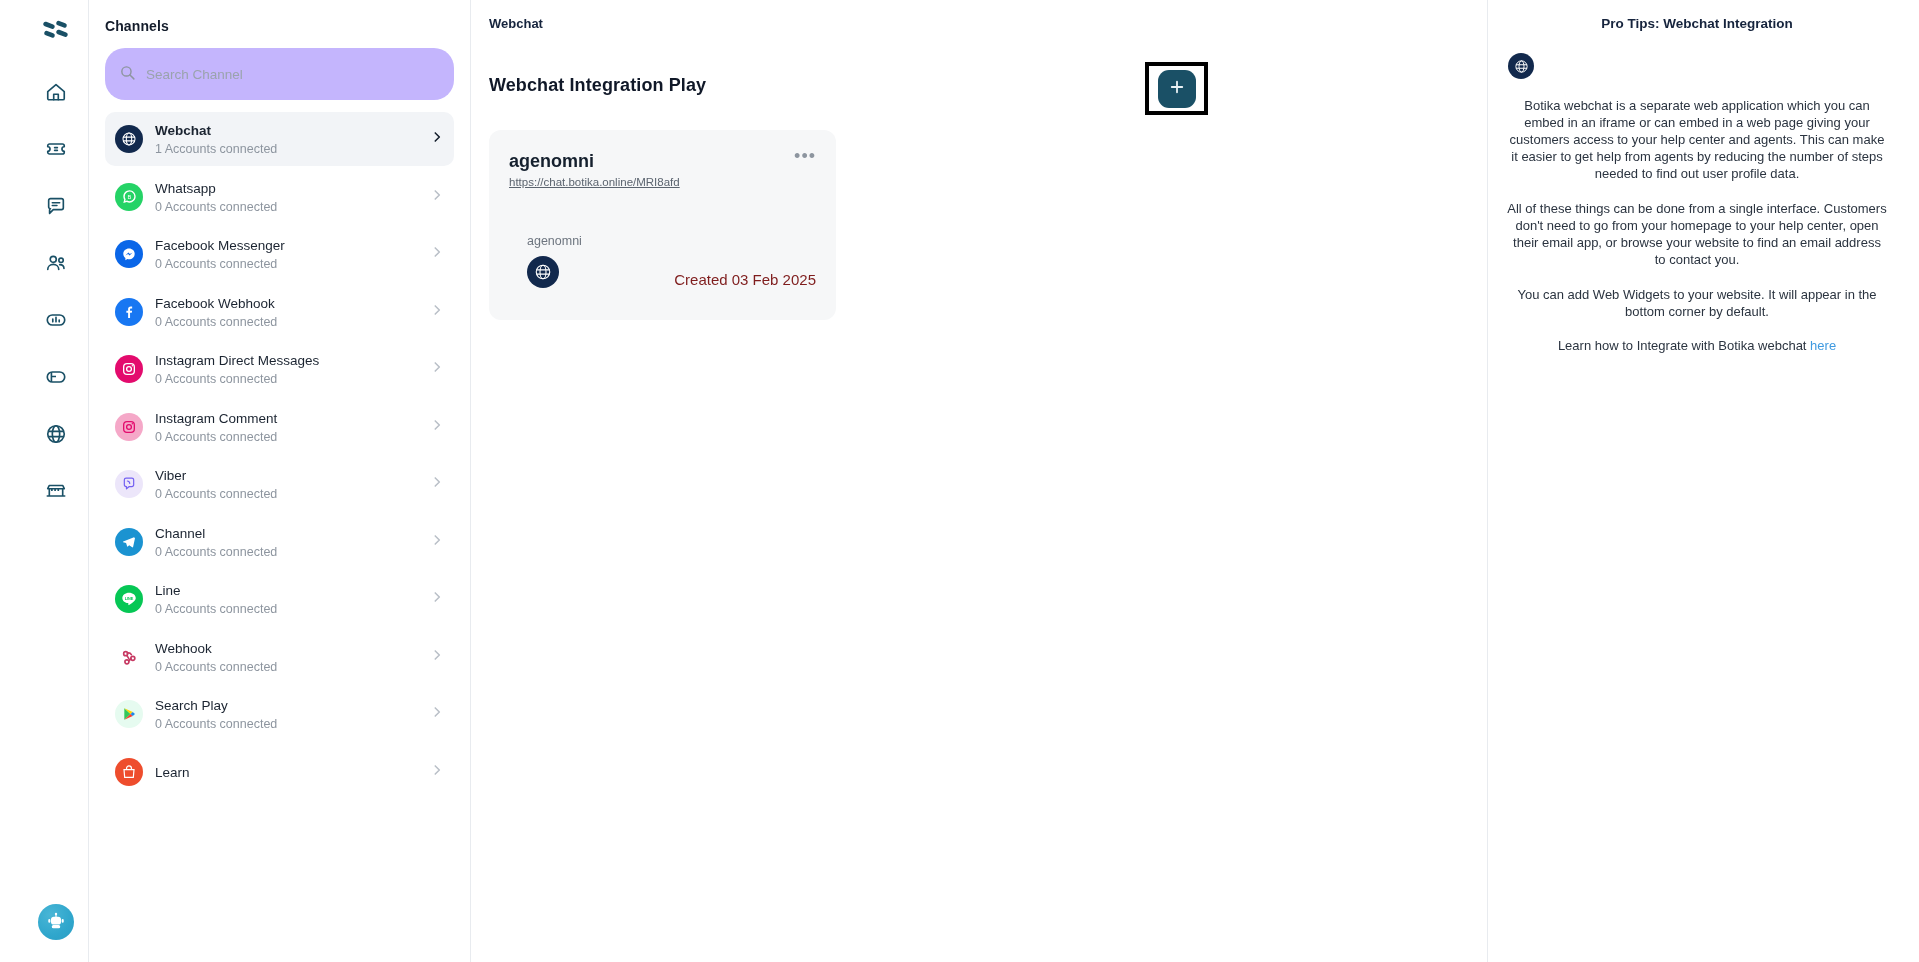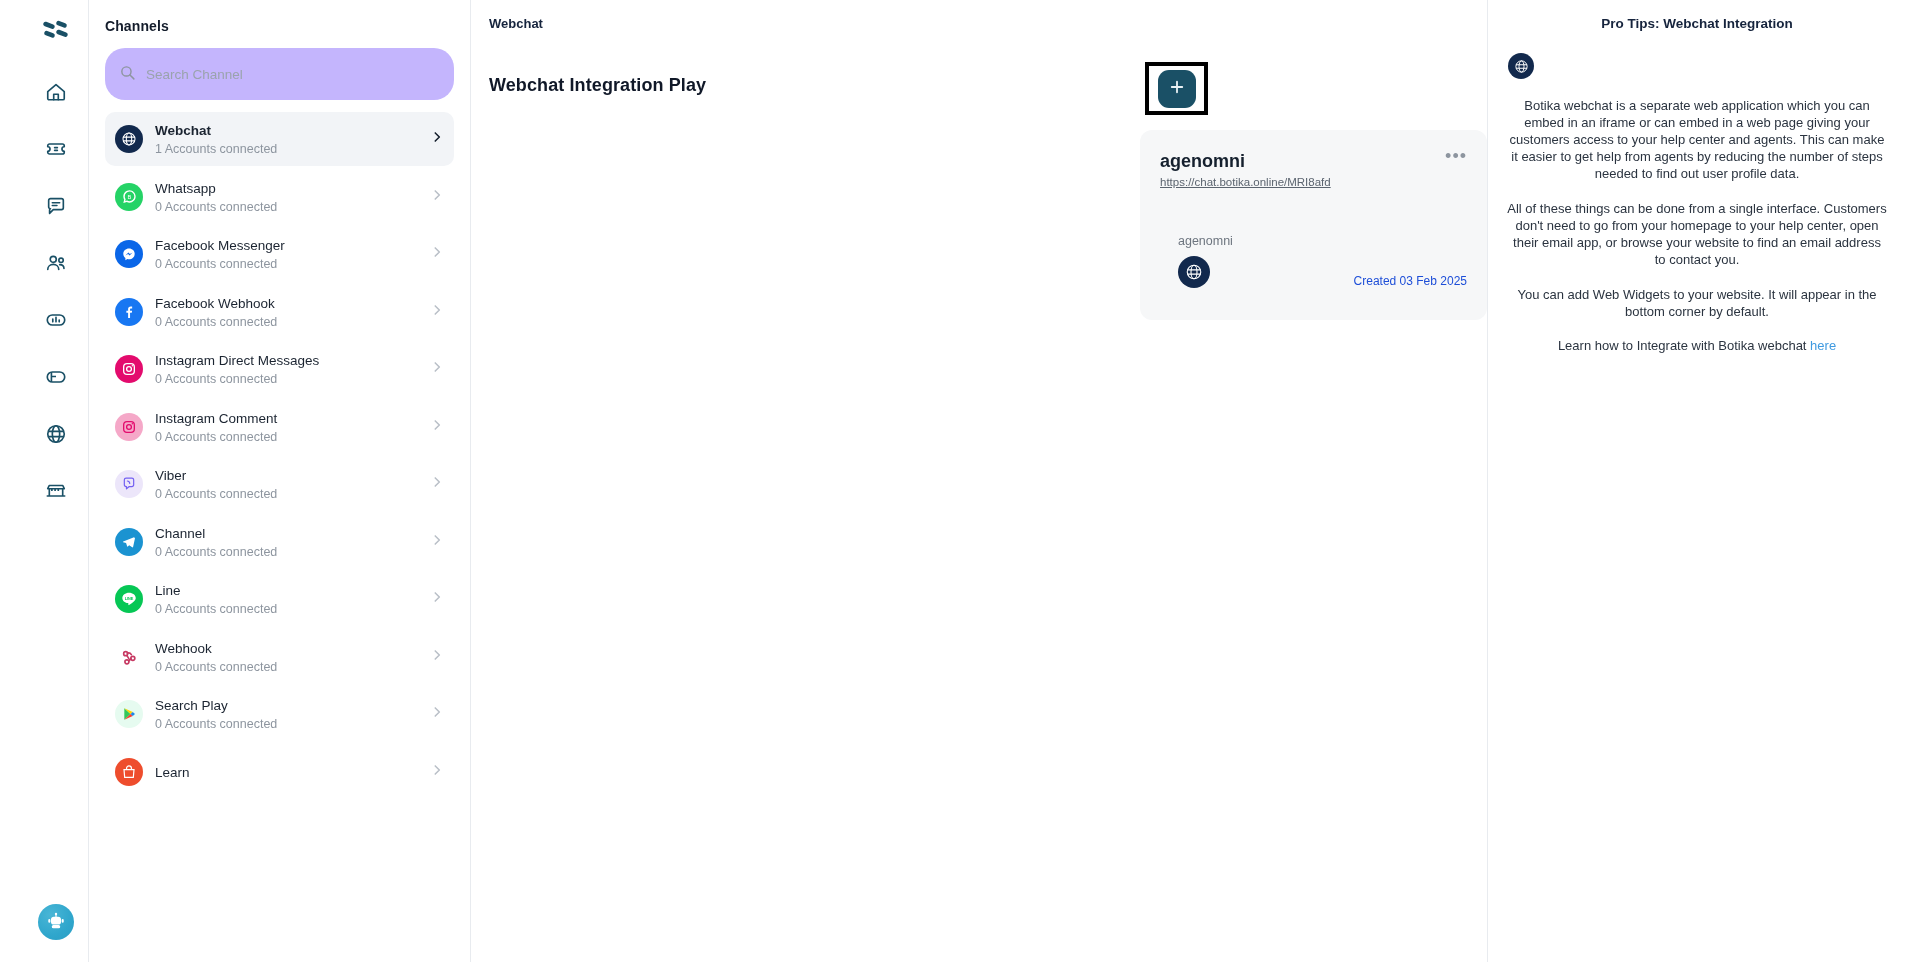--- a/index.html
+++ b/index.html
@@ -108,7 +108,7 @@
     cursor: pointer; border: 0;
   }
 
-  .cards { padding: 34px 0 0 18px; display: flex; flex-wrap: wrap; gap: 18px; justify-content: flex-end; }
+  .cards { padding: 34px 0 0 18px; display: flex; flex-wrap: wrap; gap: 18px; }
   .card {
     width: 347px; height: 190px; background: #f6f7f8;
     border-radius: 12px; padding: 20px 20px 16px 20px;

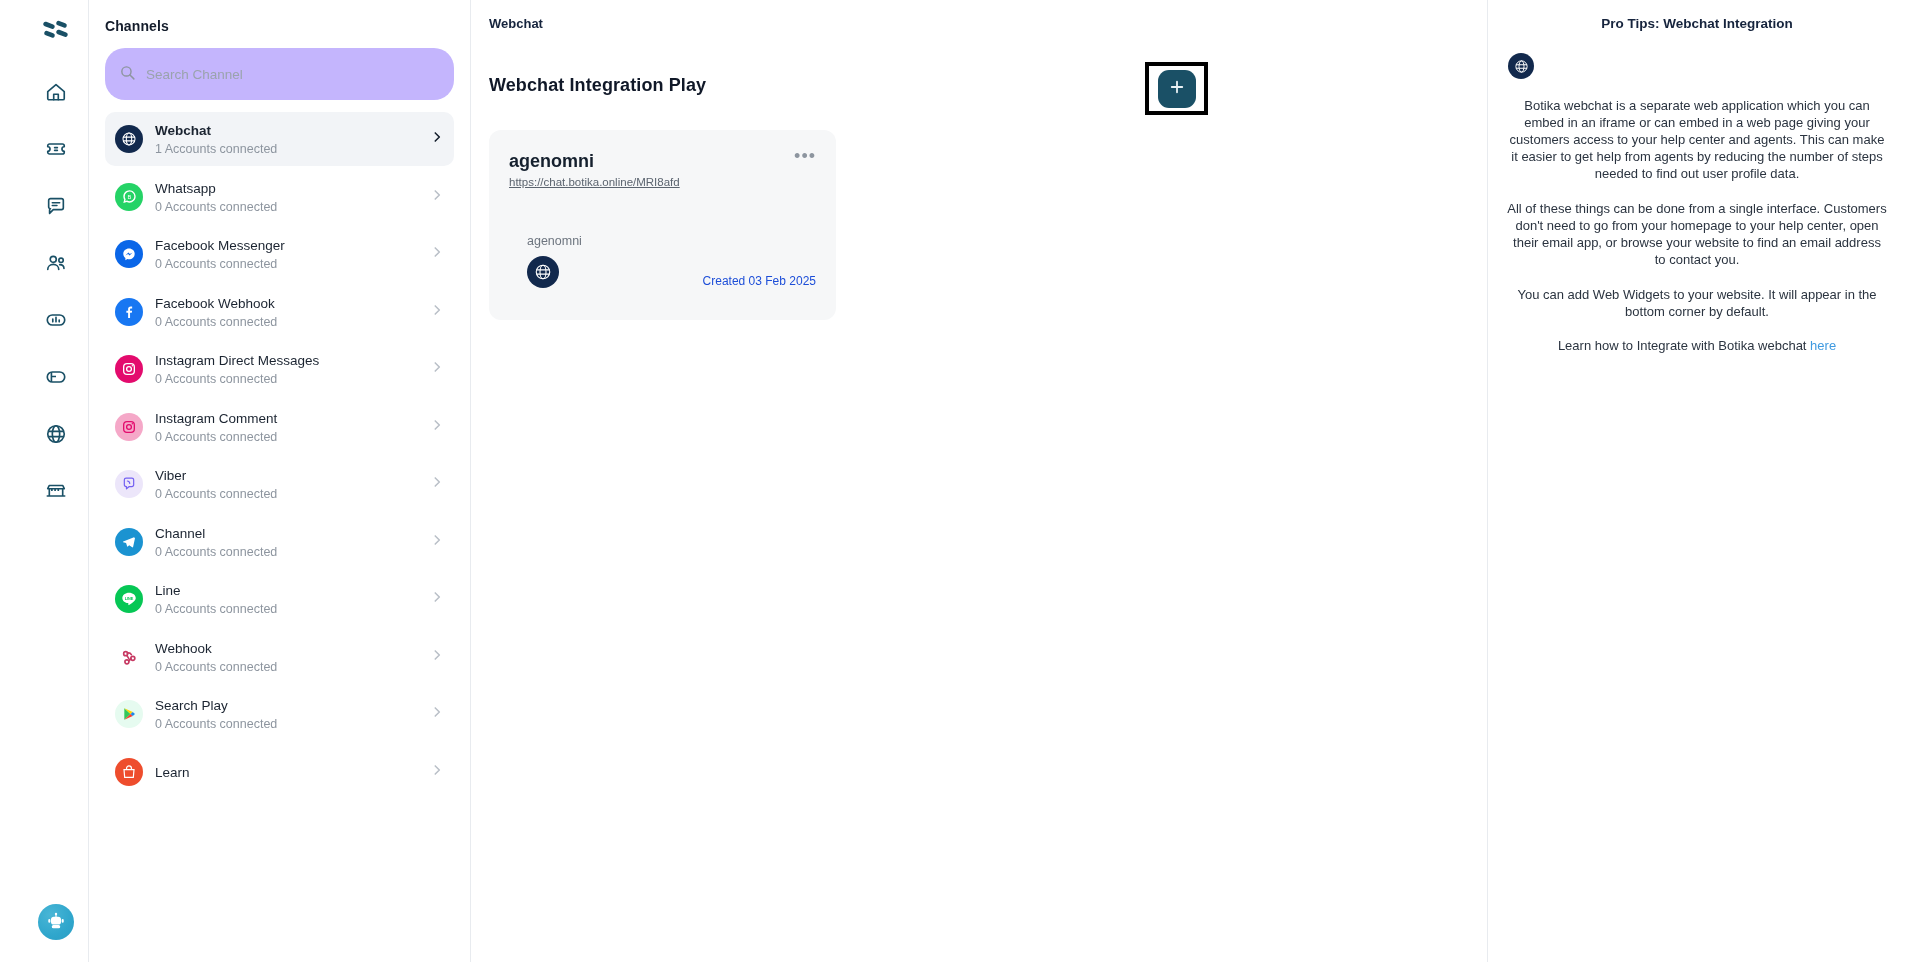--- a/index.html
+++ b/index.html
@@ -127,7 +127,7 @@
     width: 32px; height: 32px; border-radius: 50%; background: #12294d;
     display: flex; align-items: center; justify-content: center; margin-left: 18px;
   }
-  .card-date { font-size: 12px; color: #1d4ed8; }
+  .card-date { font-size: 15px; color: #7f1d1d; }
 
   
   .tips {

